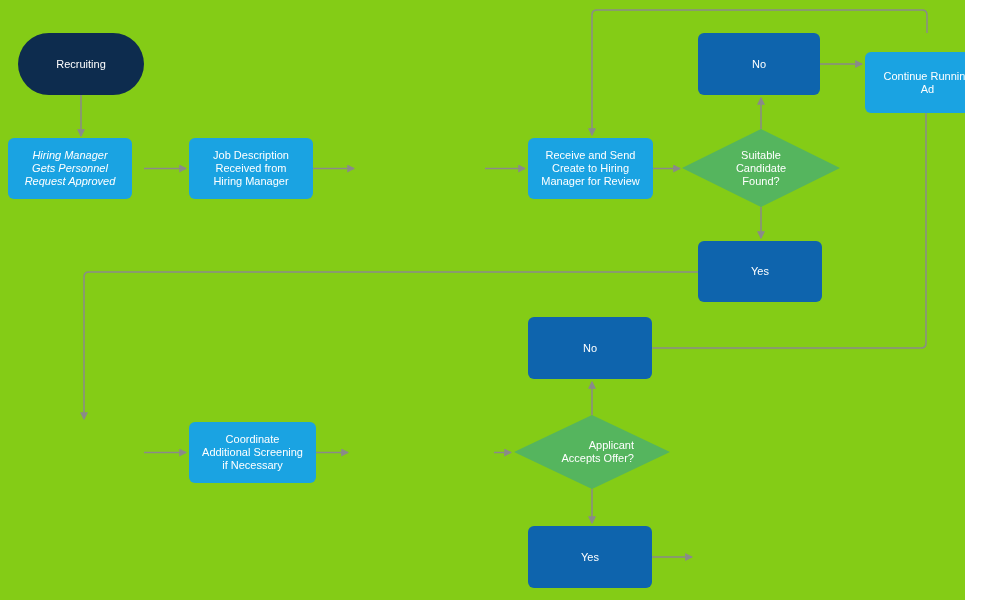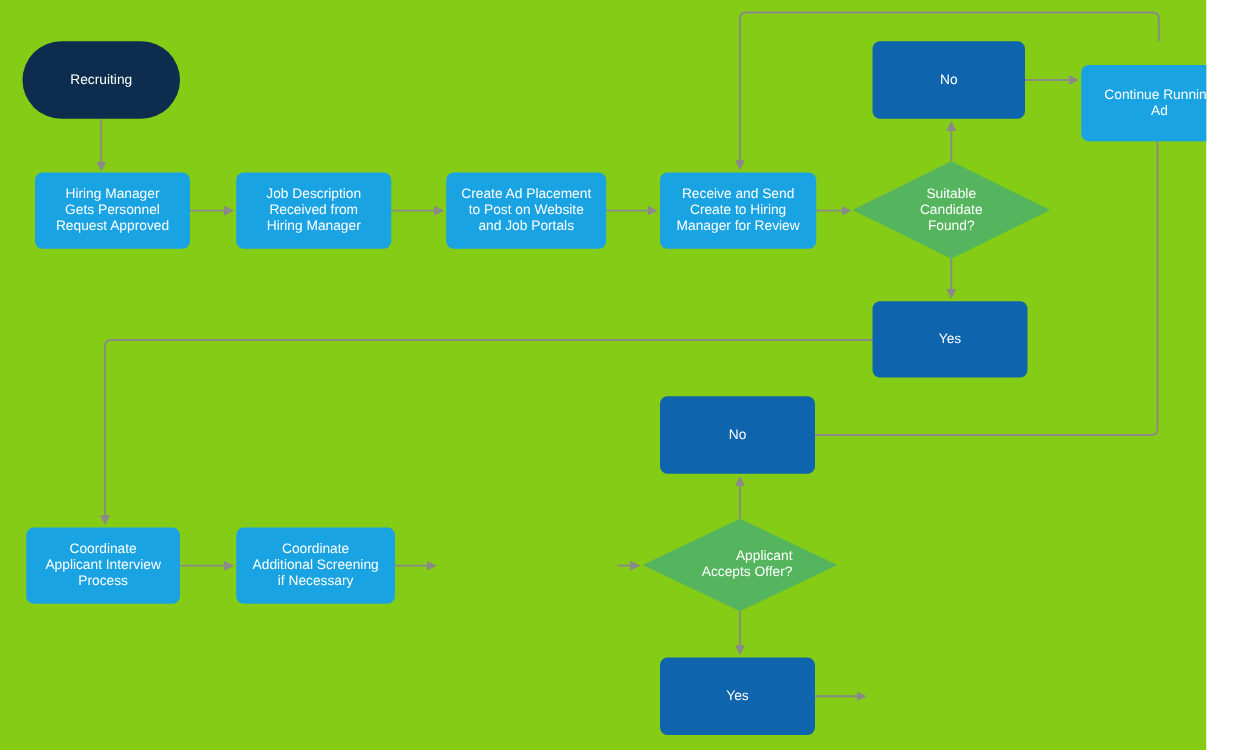--- a/index.html
+++ b/index.html
@@ -50,7 +50,7 @@
 
   <div class="node terminator" style="left:18px;top:33px;width:126px;height:62px;">Recruiting</div>
 
-  <div class="node process" style="left:28px;top:138px;width:124px;height:61px;padding:0 16px;">Hiring Manager Gets Personnel Request Approved</div>
+  <div class="node process" style="left:8px;top:138px;width:124px;height:61px;padding:0 16px;font-style:italic;">Hiring Manager Gets Personnel Request Approved</div>
 
   <div class="node process" style="left:189px;top:138px;width:124px;height:61px;padding:0 16px;">Job Description Received from Hiring Manager</div>
 

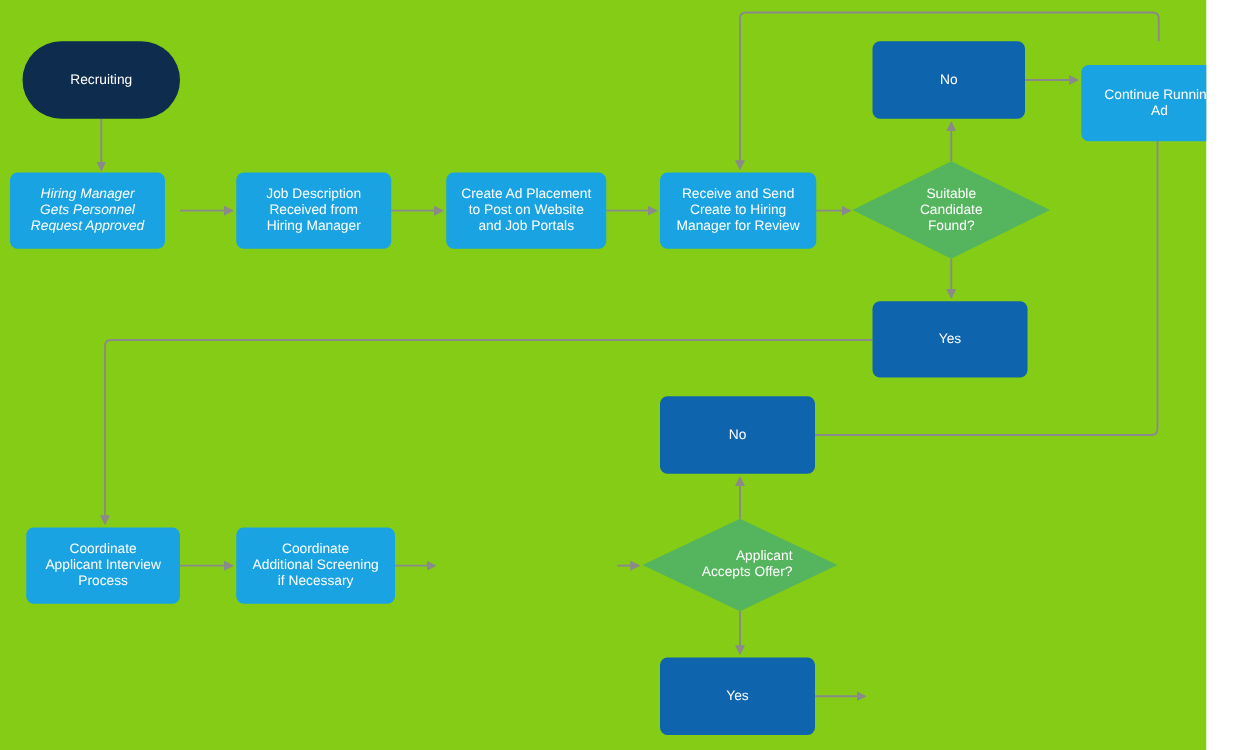--- a/index.html
+++ b/index.html
@@ -54,7 +54,6 @@
 
   <div class="node process" style="left:189px;top:138px;width:124px;height:61px;padding:0 16px;">Job Description Received from Hiring Manager</div>
 
-  <div class="node process" style="left:357px;top:138px;width:128px;height:61px;padding:0 10px;">Create Ad Placement to Post on Website and Job Portals</div>
 
   <div class="node process" style="left:528px;top:138px;width:125px;height:61px;padding:0 13px;">Receive and Send Create to Hiring Manager for Review</div>
 

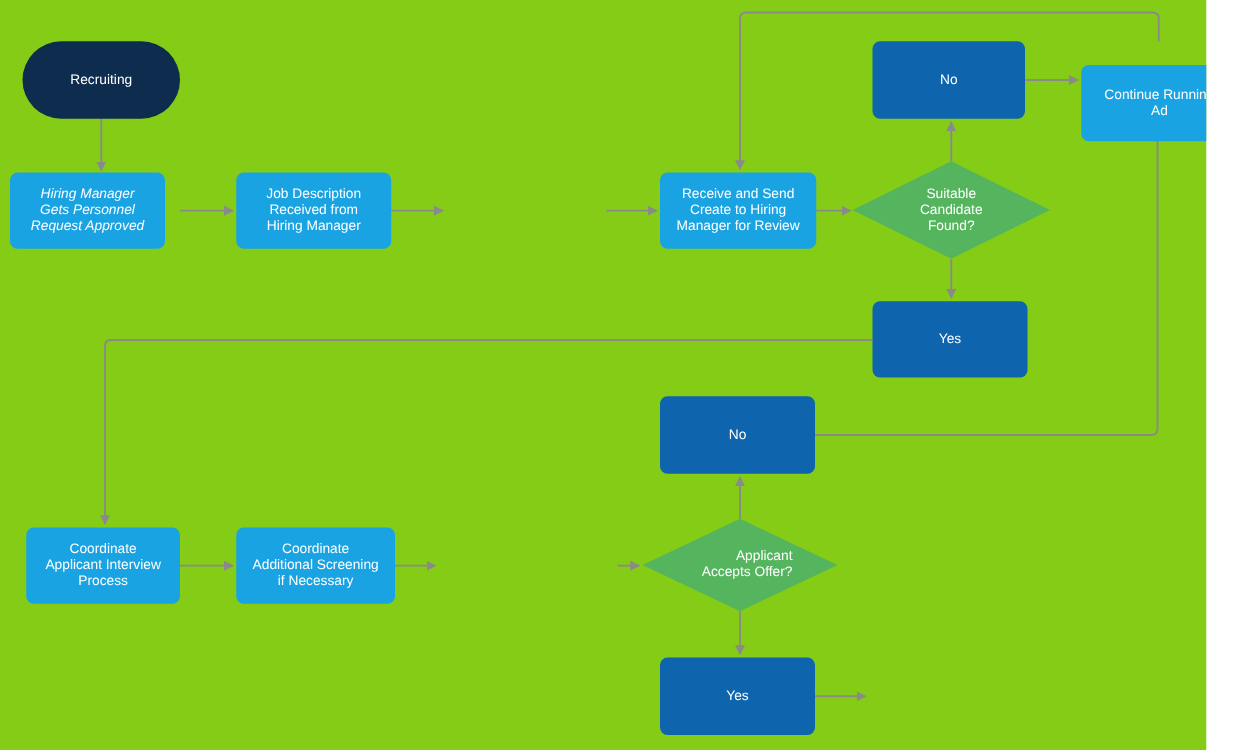--- a/index.html
+++ b/index.html
@@ -65,7 +65,6 @@
 
   <div class="node branch" style="left:698px;top:241px;width:124px;height:61px;">Yes</div>
 
-  <div class="node process" style="left:21px;top:422px;width:123px;height:61px;padding:0 12px;">Coordinate Applicant Interview Process</div>
 
   <div class="node process" style="left:189px;top:422px;width:127px;height:61px;padding:0 12px;">Coordinate Additional Screening if Necessary</div>
 

